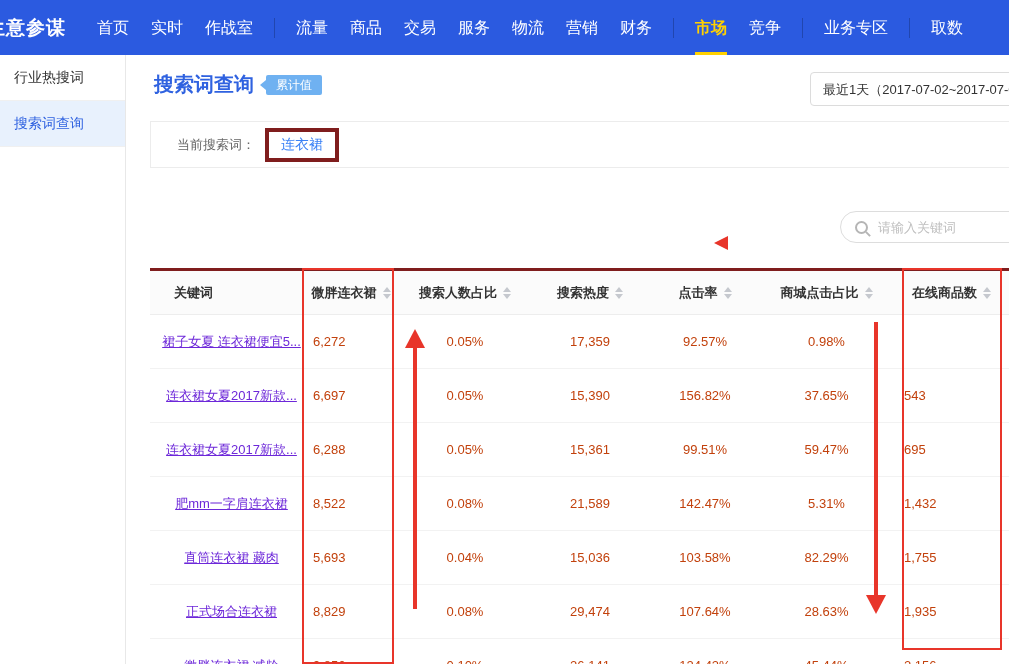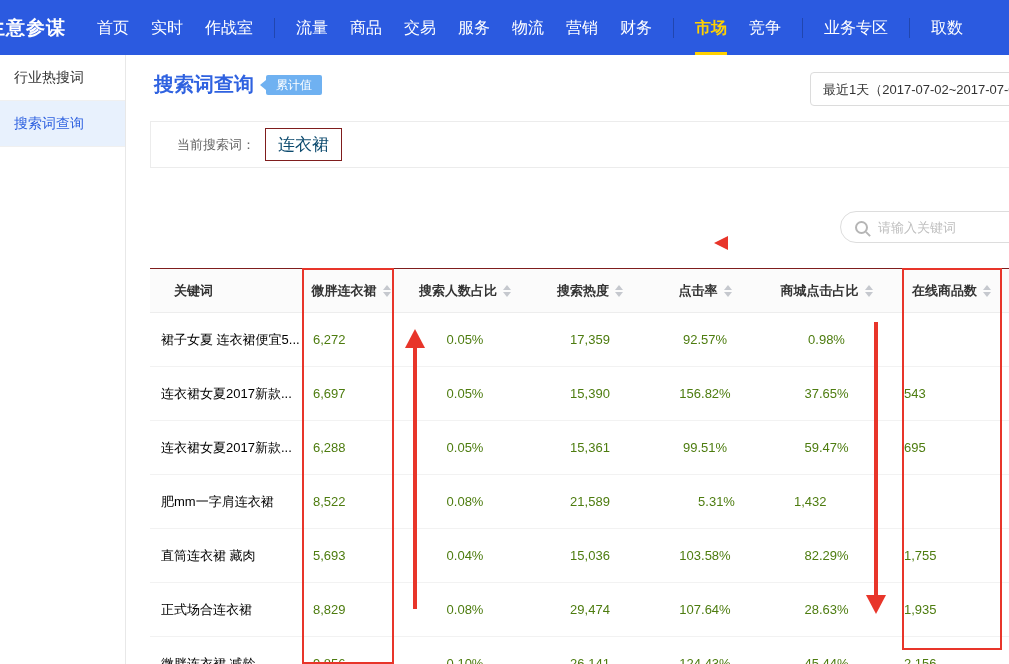--- a/index.html
+++ b/index.html
@@ -37,7 +37,7 @@
   .filter-panel{position:absolute;left:24px;top:66px;width:862px;height:47px;border:1px solid #ececec;
          display:flex;align-items:center;padding-left:26px;box-sizing:border-box;background:#fff;}
   .filter-label{font-size:13px;color:#666;}
-  .filter-tag{margin-left:10px;border:1px solid #7f1d1d;color:#0c4a6e;font-size:17px;
+  .filter-tag{margin-left:10px;border:4px solid #7f1d1d;color:#3b82f6;font-size:14px;
          padding:4px 12px;background:#fff;cursor:pointer;}
 
   .search-box{position:absolute;left:714px;top:156px;width:290px;height:32px;border:1px solid #ddd;

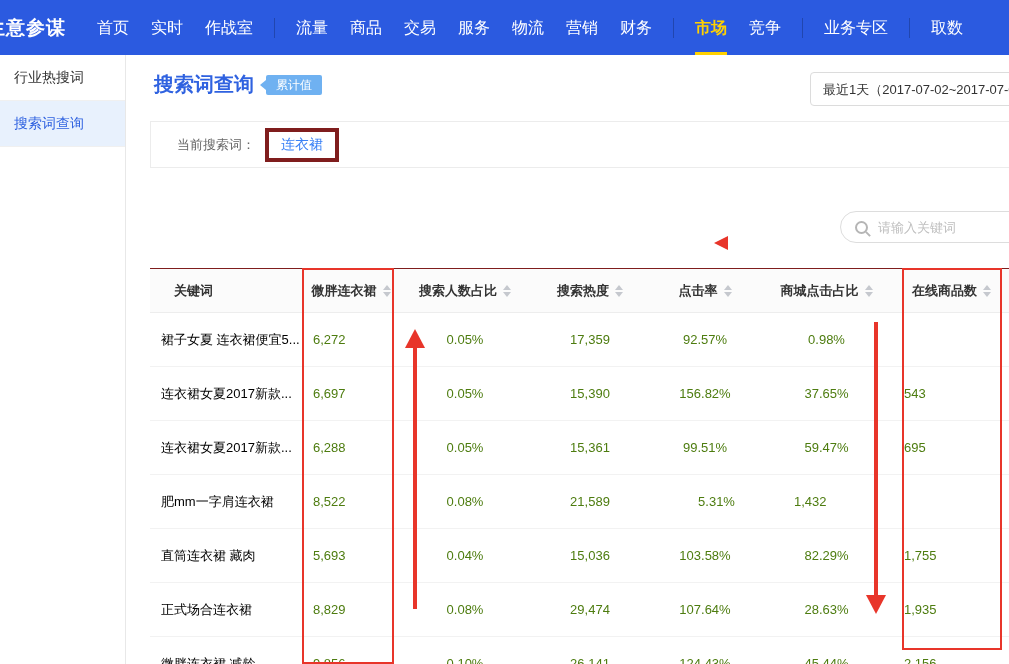--- a/index.html
+++ b/index.html
@@ -50,7 +50,7 @@
 
   
   .table{position:absolute;left:24px;top:213px;width:860px;}
-  .thead{display:flex;height:43px;background:#fbfbfb;border-top:1px solid #7f1d1d;border-bottom:1px solid #ededed;text-align:center;}
+  .thead{display:flex;height:43px;background:#fbfbfb;border-top:3px solid #7f1d1d;border-bottom:1px solid #ededed;text-align:center;}
   .th{font-size:13px;font-weight:bold;color:#333;display:flex;align-items:center;box-sizing:border-box;cursor:pointer;}
   .tr{display:flex;height:53px;border-bottom:1px solid #f2f2f2;}
   .td{font-size:13px;color:#4d7c0f;display:flex;align-items:center;box-sizing:border-box;

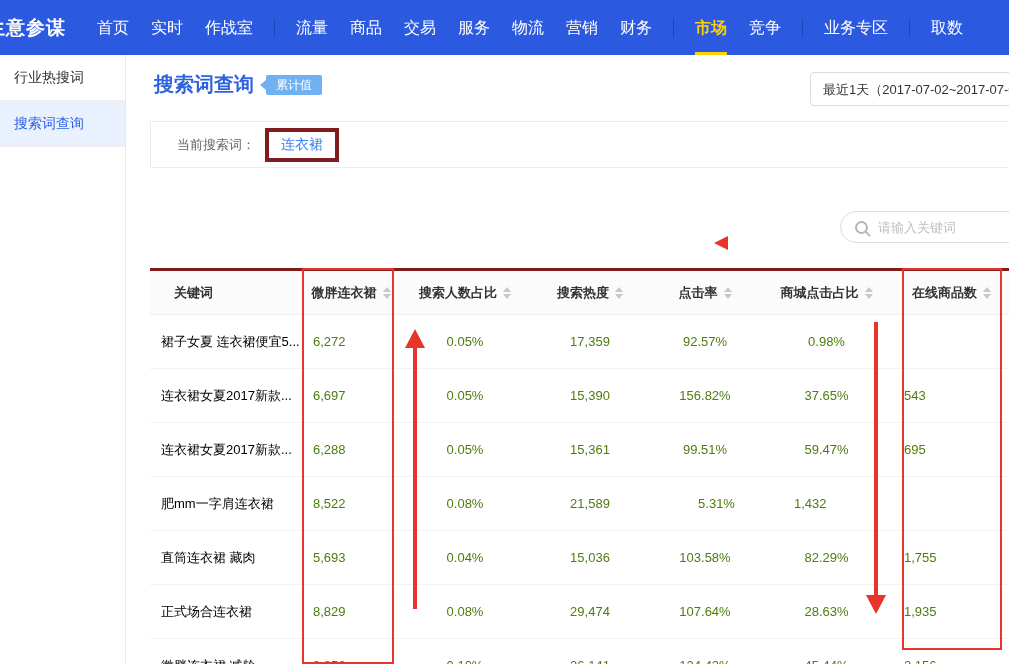--- a/index.html
+++ b/index.html
@@ -55,7 +55,7 @@
   .tr{display:flex;height:53px;border-bottom:1px solid #f2f2f2;}
   .td{font-size:13px;color:#4d7c0f;display:flex;align-items:center;box-sizing:border-box;
       overflow:hidden;white-space:nowrap;text-overflow:ellipsis;}
-  .td.kw{color:#000000;cursor:pointer;display:block;line-height:53px;}
+  .td.kw{color:#6d28d9;text-decoration:underline;cursor:pointer;display:block;line-height:53px;text-align:center;}
   .al{justify-content:flex-start;padding-left:11px;}
   .ac{justify-content:center;}
   .th.al{padding-left:24px;}

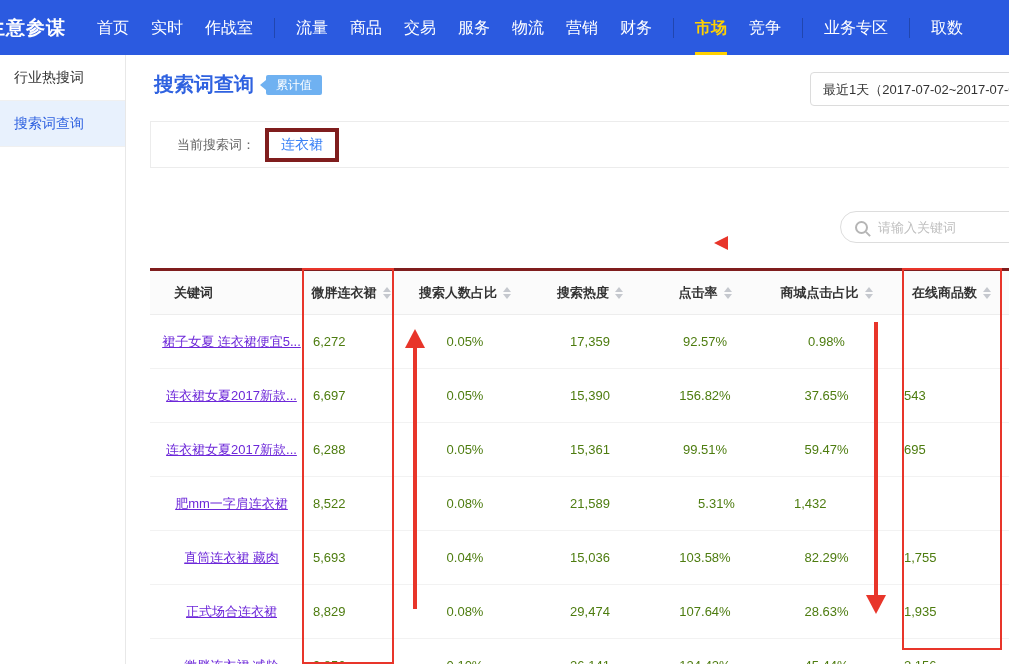--- a/index.html
+++ b/index.html
@@ -53,7 +53,7 @@
   .thead{display:flex;height:43px;background:#fbfbfb;border-top:3px solid #7f1d1d;border-bottom:1px solid #ededed;text-align:center;}
   .th{font-size:13px;font-weight:bold;color:#333;display:flex;align-items:center;box-sizing:border-box;cursor:pointer;}
   .tr{display:flex;height:53px;border-bottom:1px solid #f2f2f2;}
-  .td{font-size:13px;color:#4d7c0f;display:flex;align-items:center;box-sizing:border-box;
+  .td{font-size:13px;color:#c2410c;display:flex;align-items:center;box-sizing:border-box;
       overflow:hidden;white-space:nowrap;text-overflow:ellipsis;}
   .td.kw{color:#6d28d9;text-decoration:underline;cursor:pointer;display:block;line-height:53px;text-align:center;}
   .al{justify-content:flex-start;padding-left:11px;}

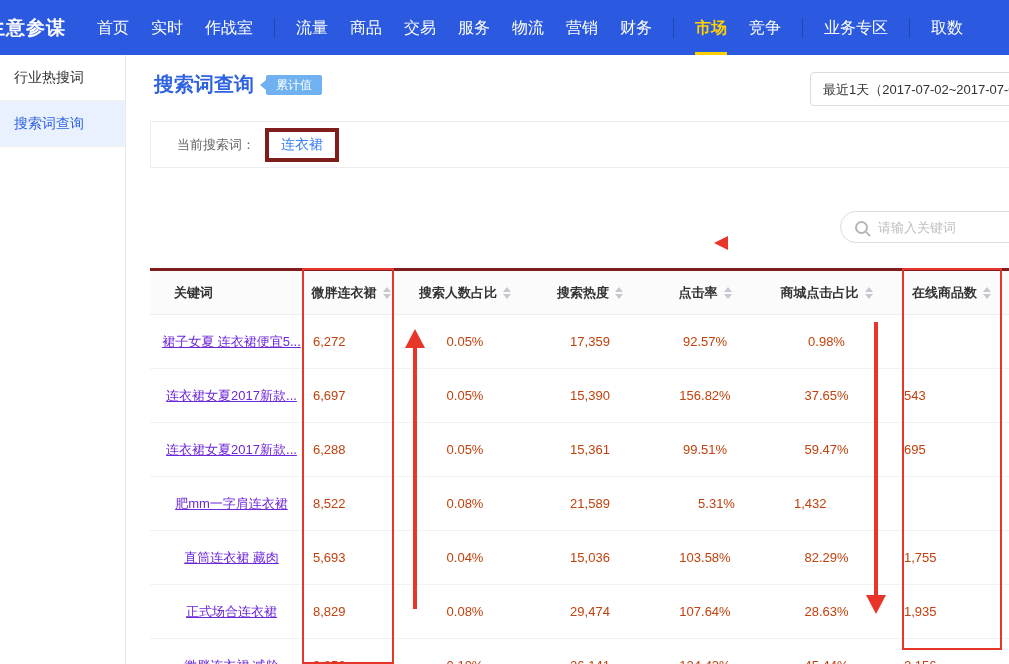--- a/index.html
+++ b/index.html
@@ -213,6 +213,7 @@
             <div class="td al" style="width: 98px;">8,522</div>
             <div class="td ac" style="width: 130px;">0.08%</div>
             <div class="td ac" style="width: 120px;">21,589</div>
+            <div class="td ac" style="width: 110px;">142.47%</div>
             <div class="td ac" style="width: 133px;">5.31%</div>
             <div class="td al" style="width: 117px;">1,432</div>
           </div>

